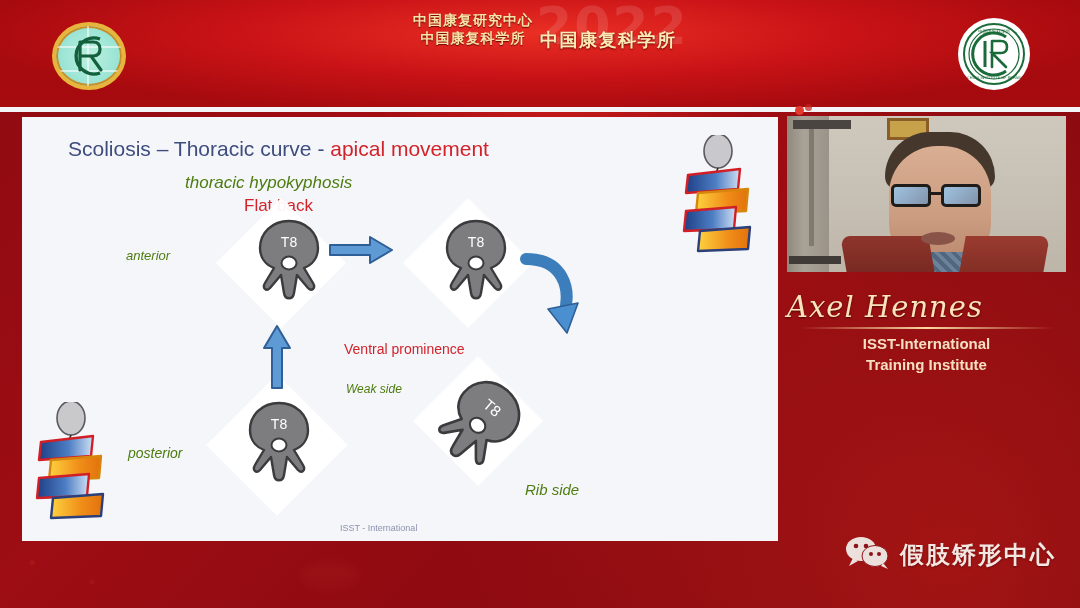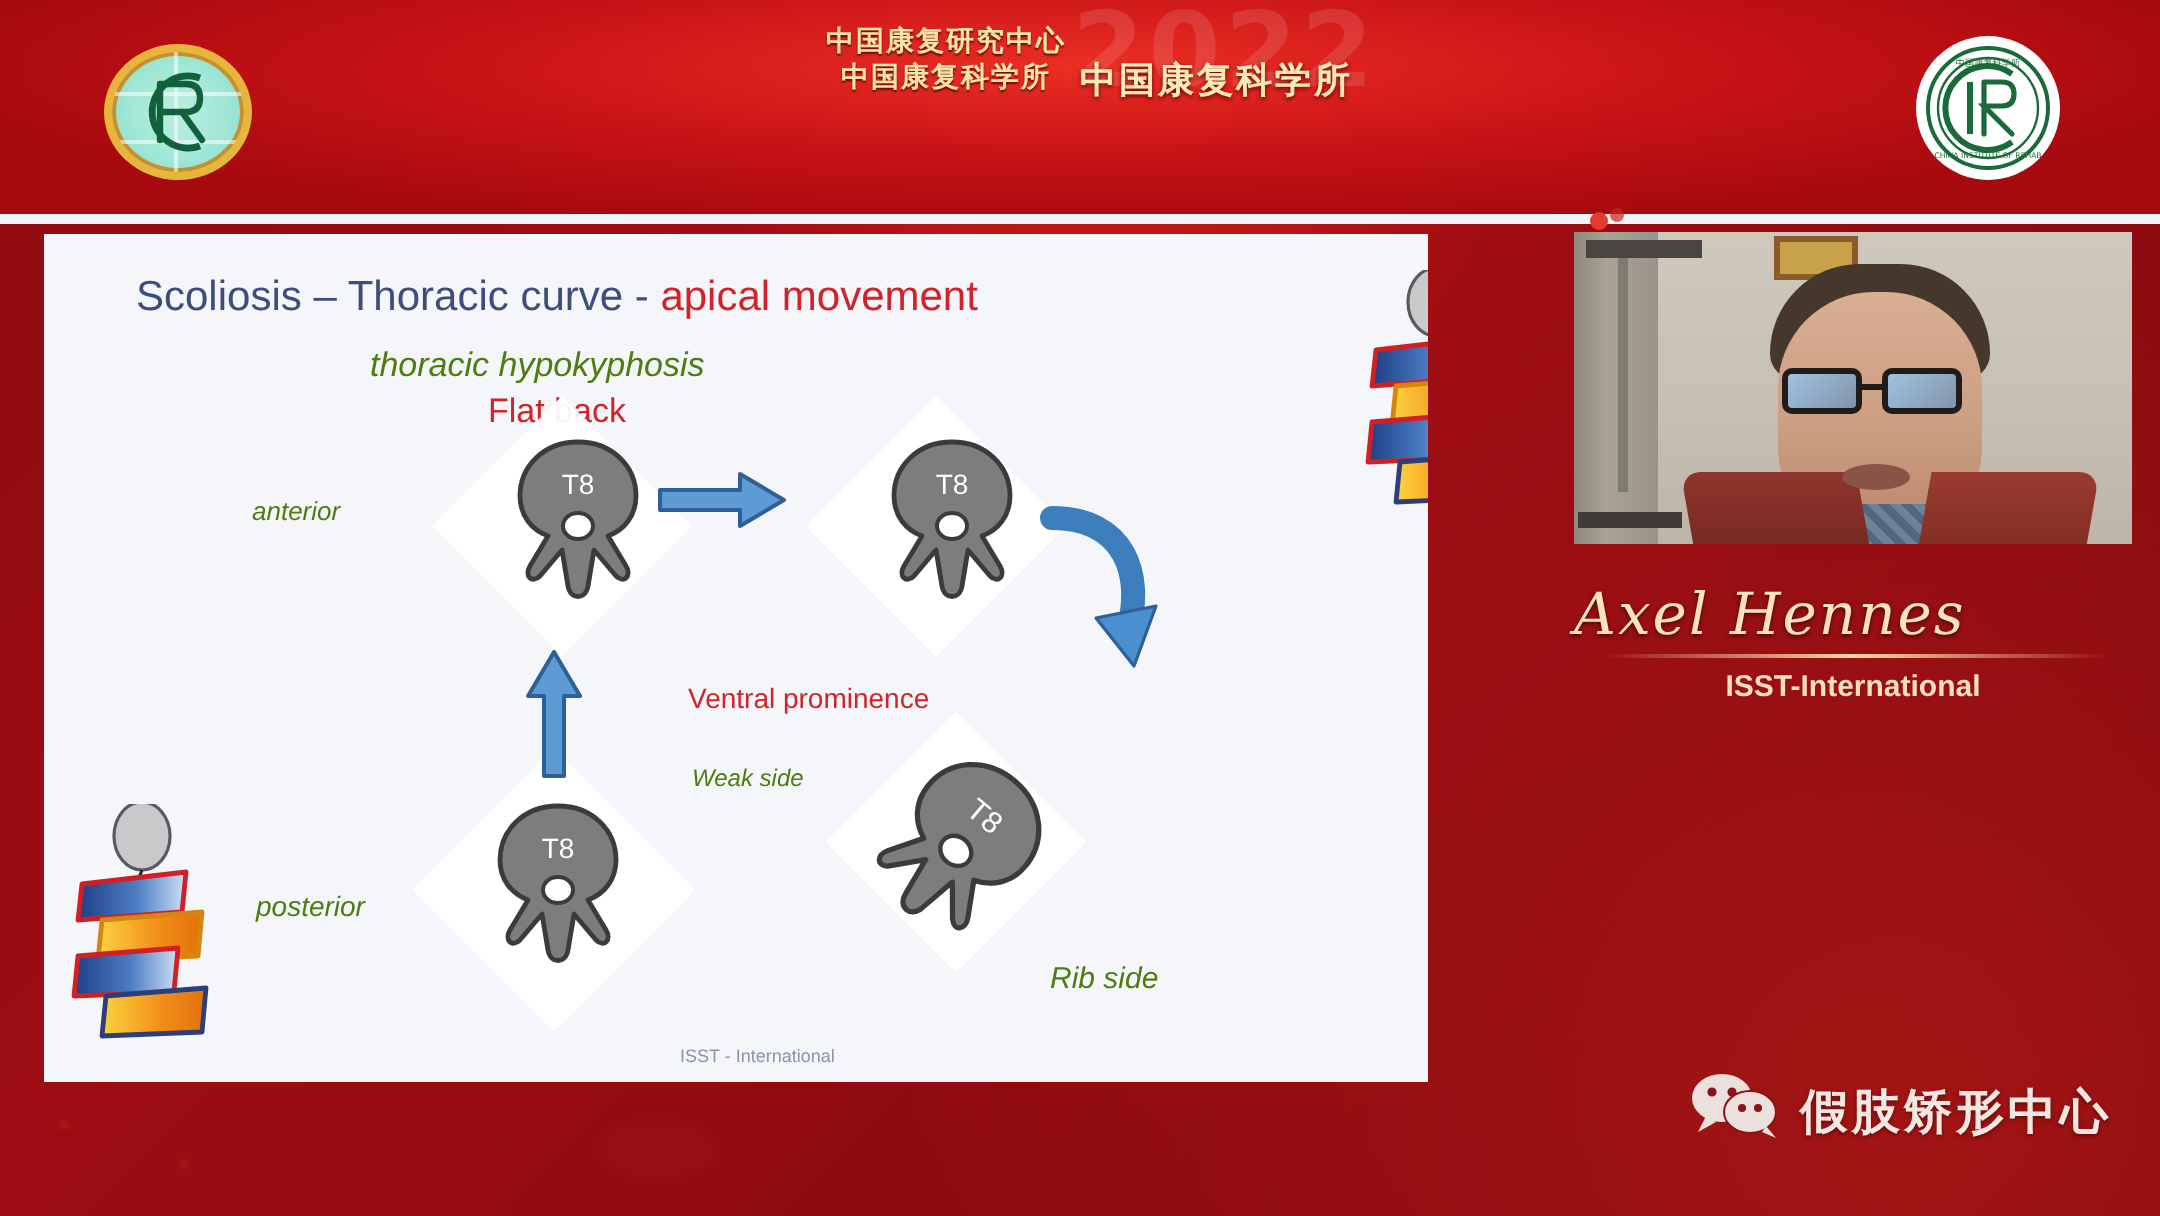--- a/index.html
+++ b/index.html
@@ -85,7 +85,7 @@
 
   
   #slide{
-    position:absolute; left:22px; top:117px; width:692px; height:424px;
+    position:absolute; left:22px; top:117px; width:756px; height:424px;
     background:#f5f6fa;
     overflow:hidden;
     color:#31406b;

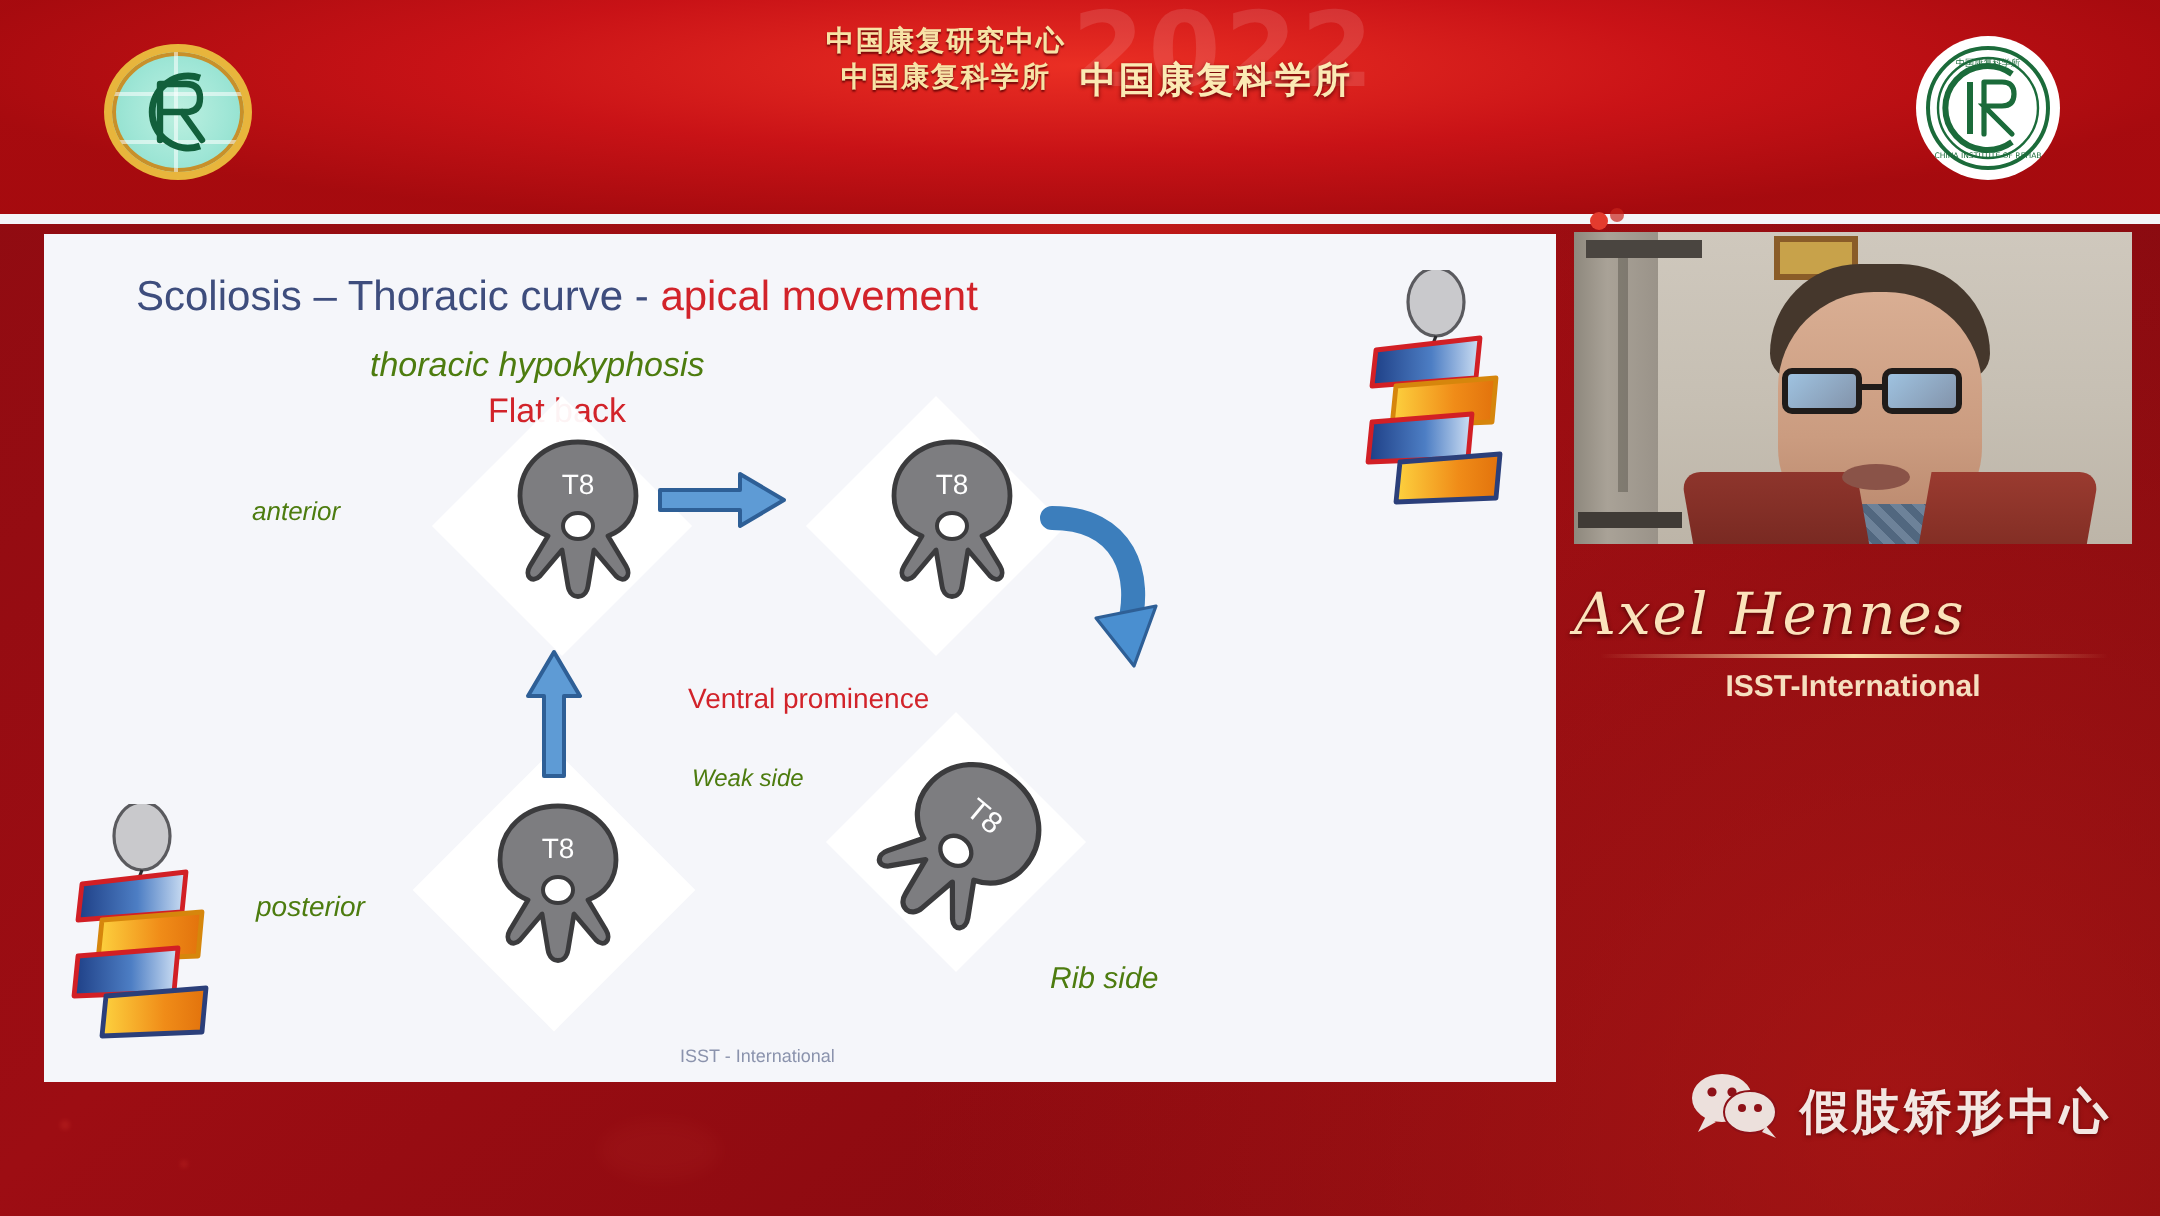--- a/index.html
+++ b/index.html
@@ -413,6 +413,7 @@
   <div class="name-rule"></div>
   <div class="speaker-org">
     <div>ISST-International</div>
+    <div>Training Institute</div>
   </div>
 
   <div id="wechat">

